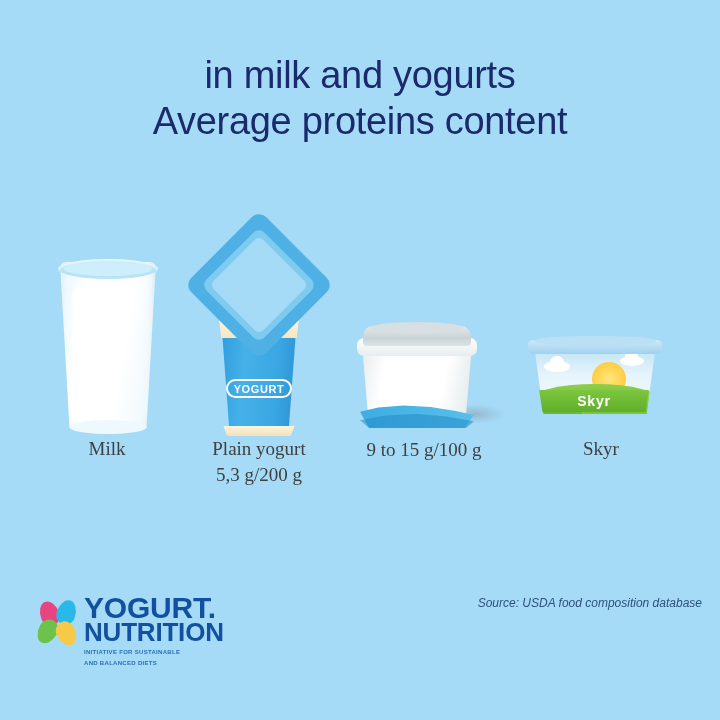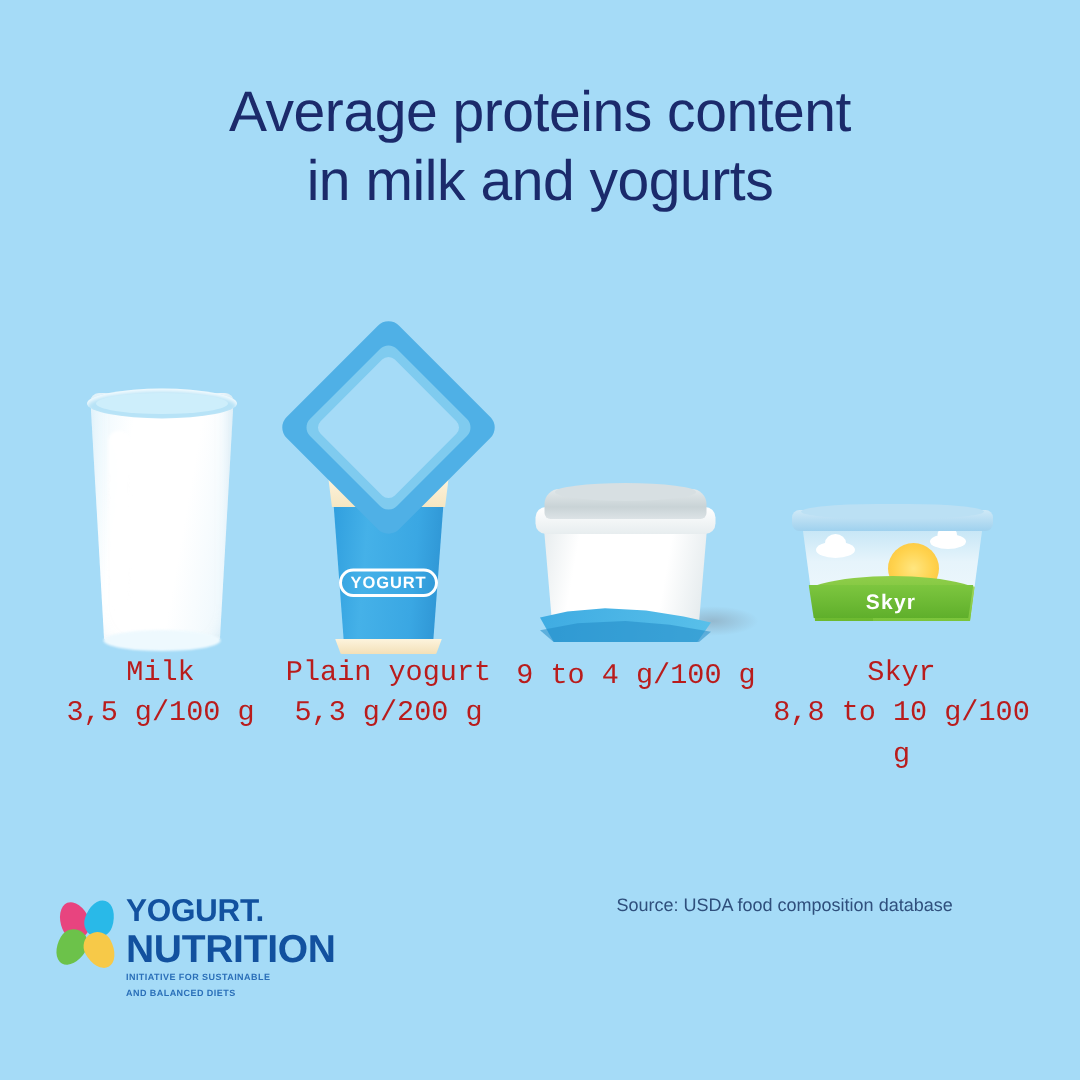--- a/index.html
+++ b/index.html
@@ -475,8 +475,8 @@
 <div id="infographic">
 
   <div class="title-block">
+    <span class="title-line">in milk and yogurts</span>
     <span class="title-line">Average proteins content</span>
-    <span class="title-line">in milk and yogurts</span>
   </div>
 
   <div class="products">

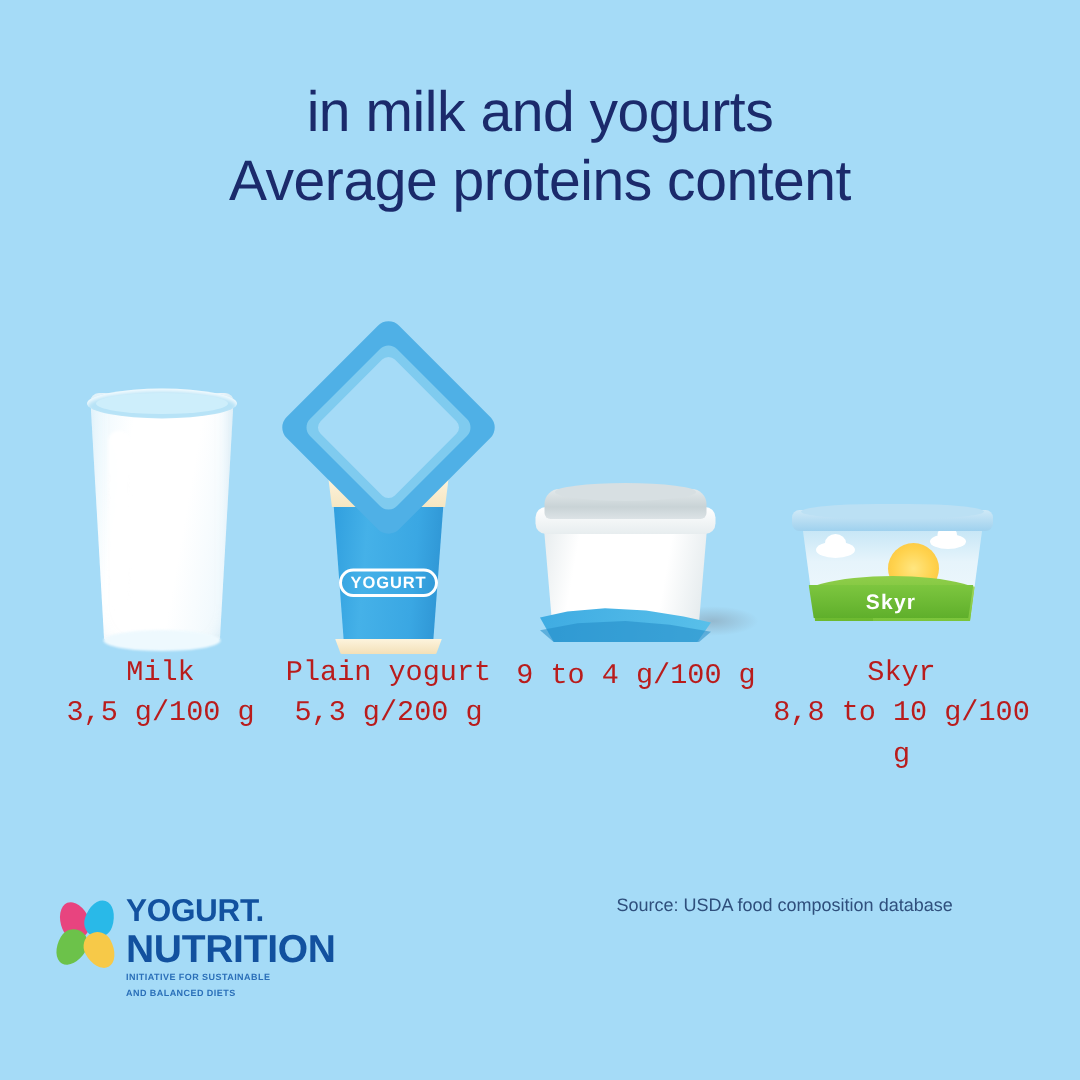--- a/index.html
+++ b/index.html
@@ -386,8 +386,8 @@
     position: absolute;
     top: 0;
     text-align: center;
-    color: #b91c1c;
-    font-family: Liberation Mono, monospace;
+    color: #404040;
+    font-family: Liberation Serif, serif;
   }
   .caption .name {
     display: block;

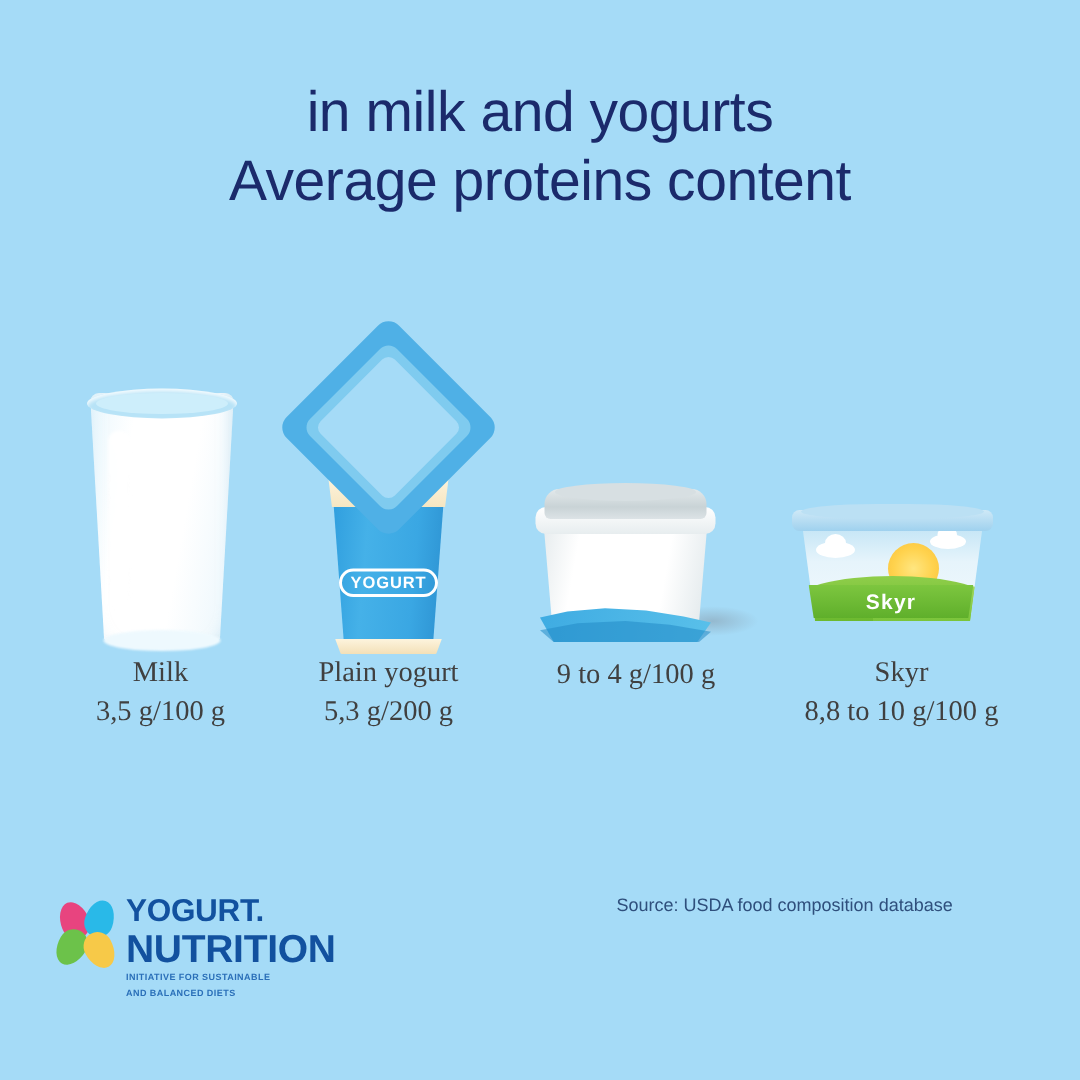--- a/index.html
+++ b/index.html
@@ -536,7 +536,7 @@
       <span class="value">5,3 g/200 g</span>
     </div>
     <div class="caption cap-greek">
-      <span class="value">9 to 4 g/100 g</span>
+      <span class="value">9 to 15 g/100 g</span>
     </div>
     <div class="caption cap-skyr">
       <span class="name">Skyr</span>

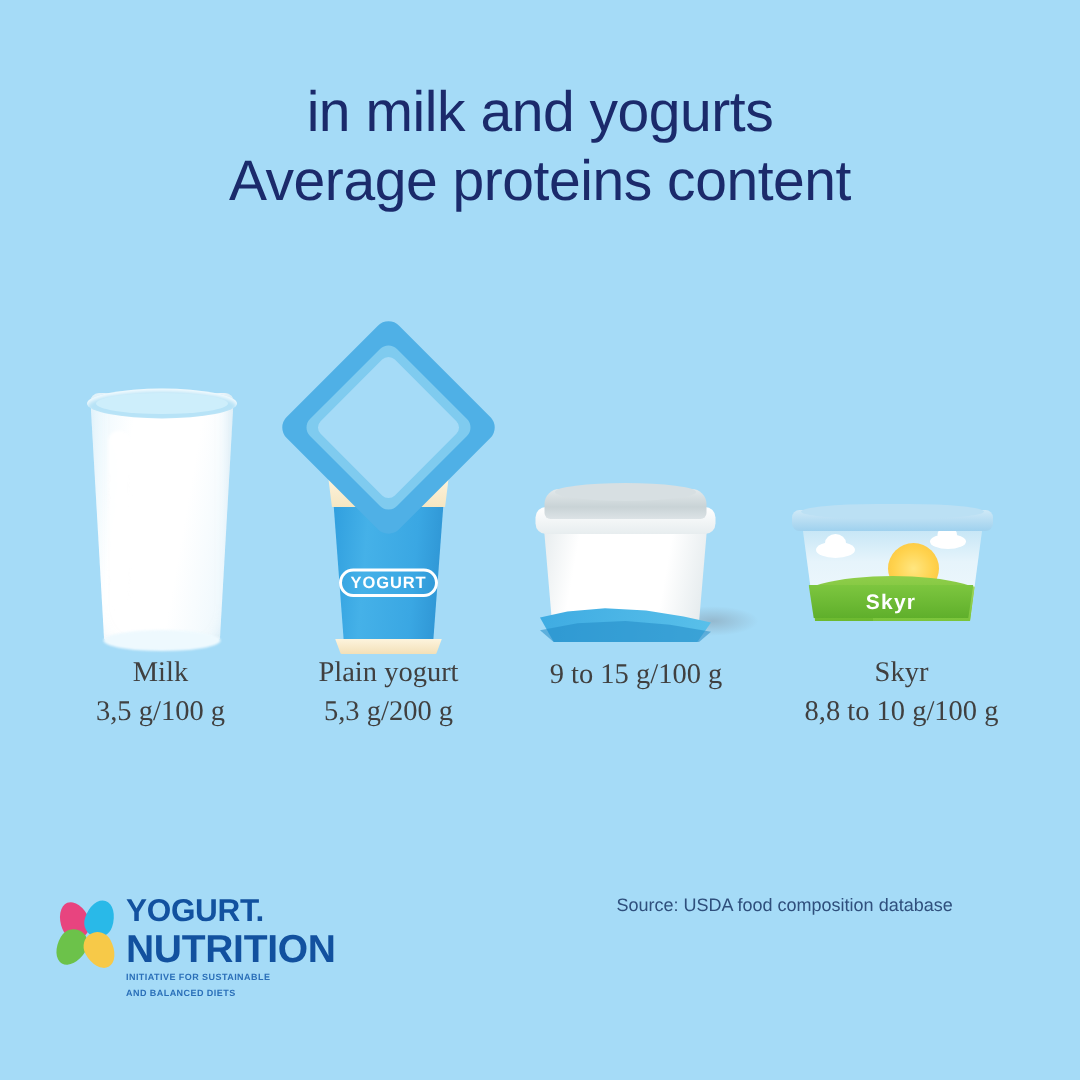--- a/index.html
+++ b/index.html
@@ -529,7 +529,6 @@
   <div class="captions">
     <div class="caption cap-milk">
       <span class="name">Milk</span>
-      <span class="value">3,5 g/100 g</span>
     </div>
     <div class="caption cap-plain">
       <span class="name">Plain yogurt</span>

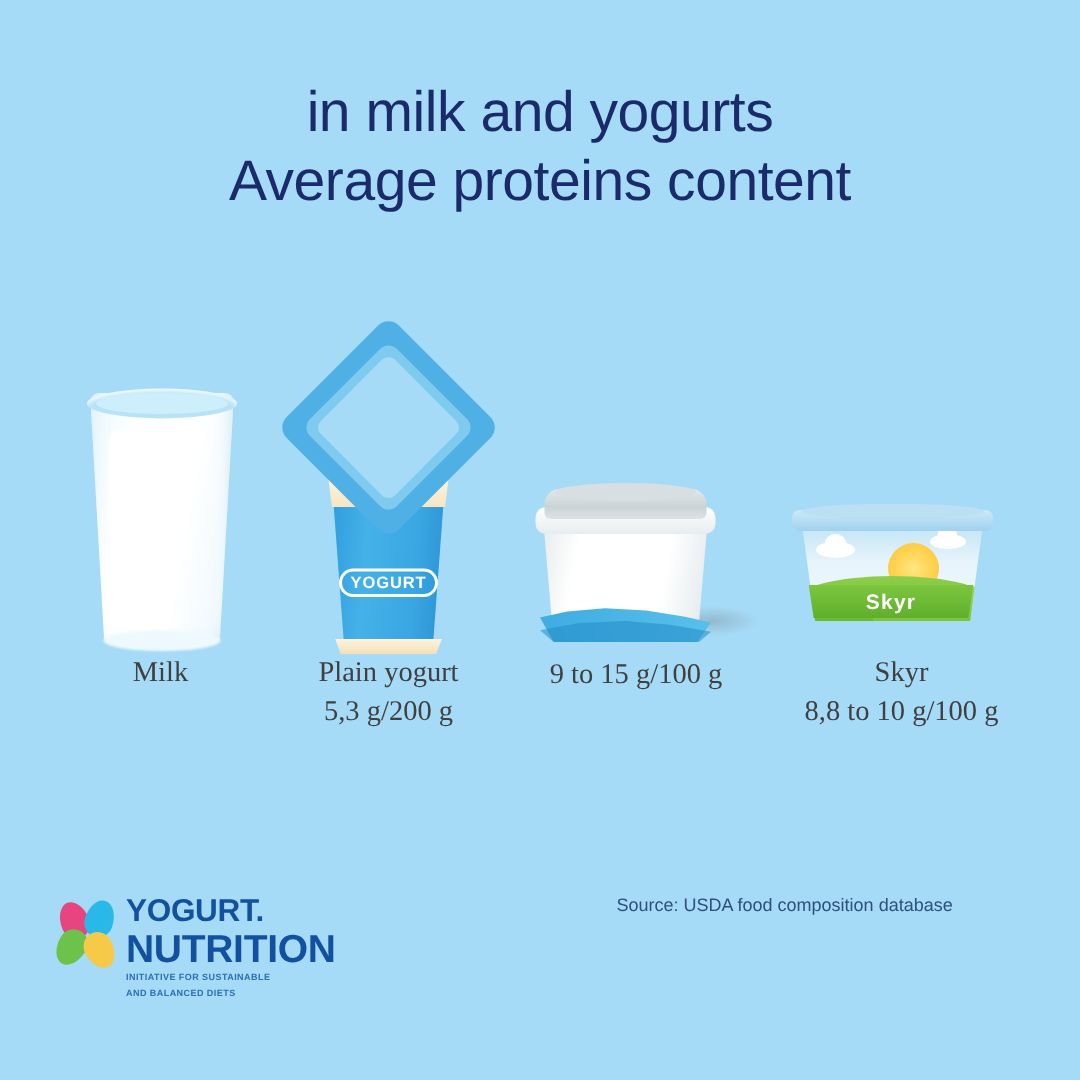--- a/index.html
+++ b/index.html
@@ -539,7 +539,6 @@
     </div>
     <div class="caption cap-skyr">
       <span class="name">Skyr</span>
-      <span class="value">8,8 to 10 g/100 g</span>
     </div>
   </div>
 

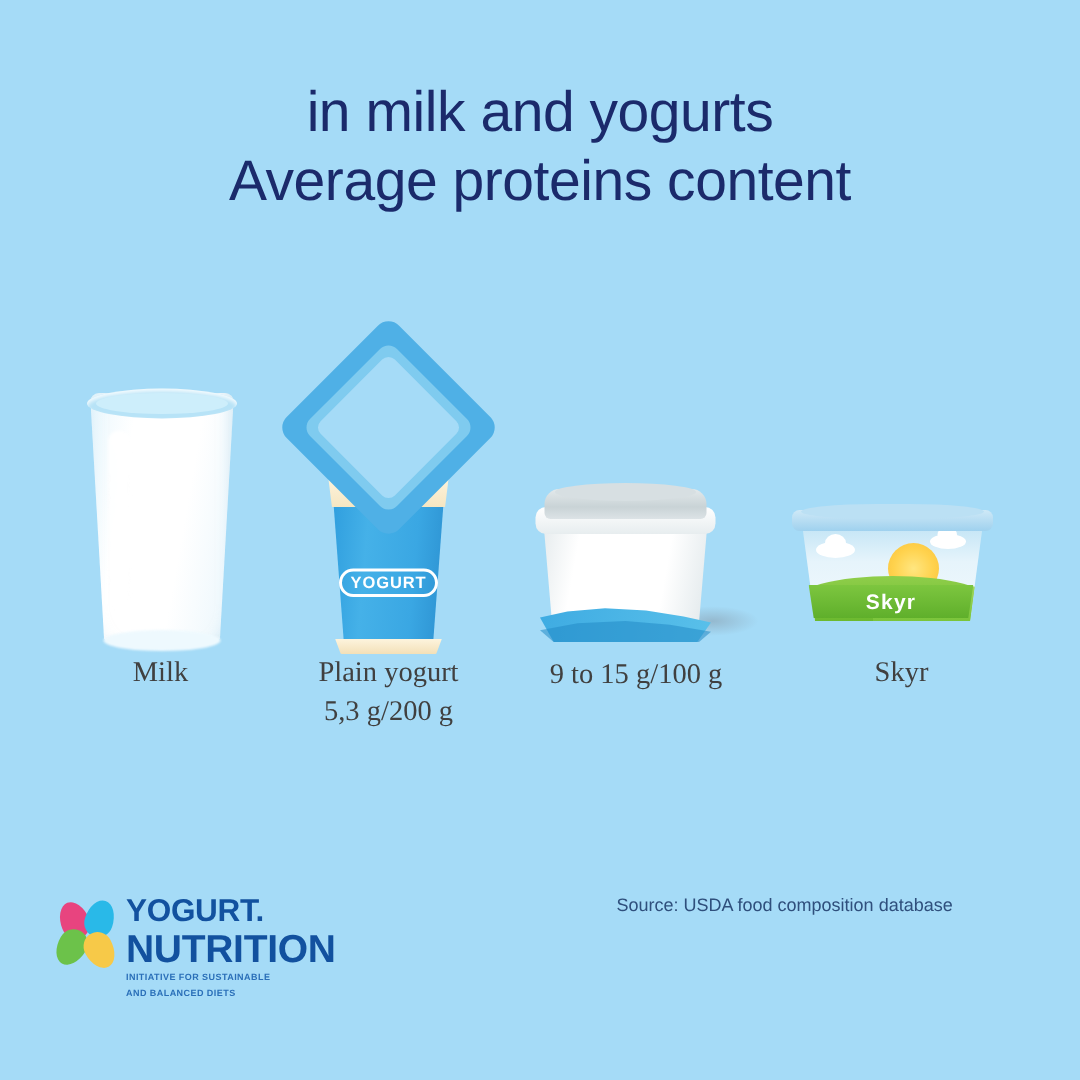--- a/index.html
+++ b/index.html
@@ -453,7 +453,7 @@
     color: #12519f;
     font-family: "Liberation Sans Narrow", "Liberation Sans", sans-serif;
     font-weight: bold;
-    font-size: 21px;
+    font-size: 30px;
     line-height: 23px;
     letter-spacing: -0.2px;
   }

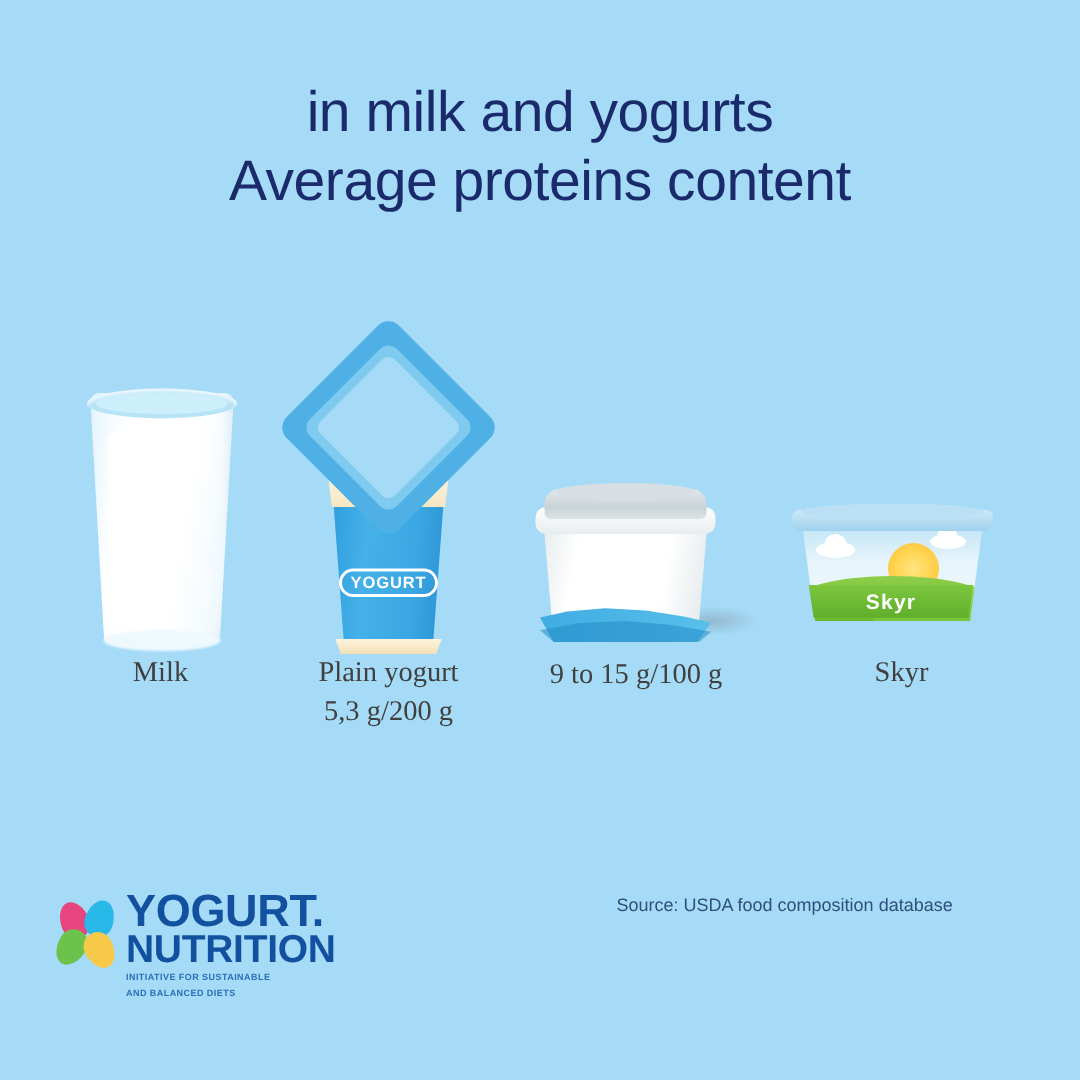--- a/index.html
+++ b/index.html
@@ -409,12 +409,14 @@
   
   .source {
     position: absolute;
-    left: 411px;
+    left: 432px;
     top: 596px;
     width: 270px;
+    text-align: right;
     color: #2f4f7c;
     font-family: "Liberation Sans Narrow", "Liberation Sans", sans-serif;
     font-size: 12px;
+    font-style: italic;
   }
 
   

